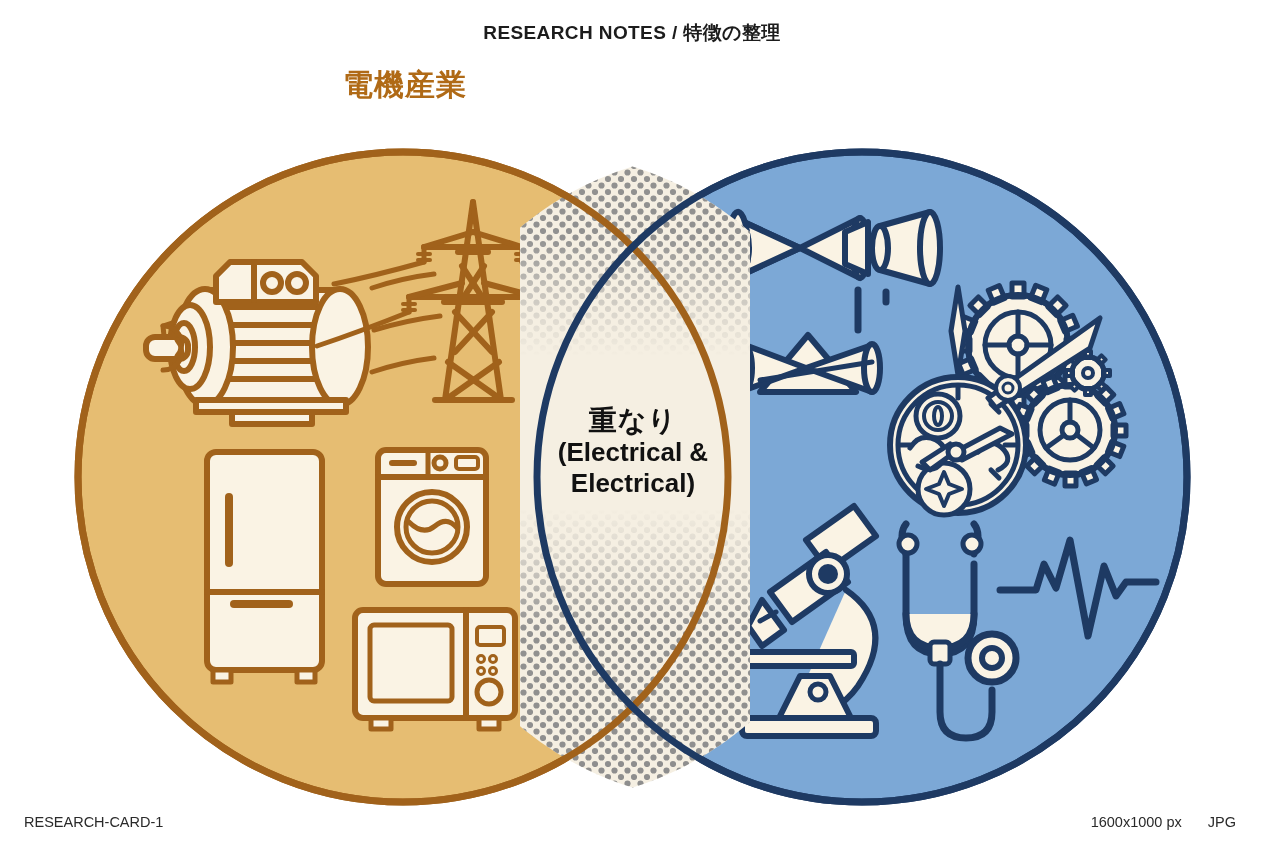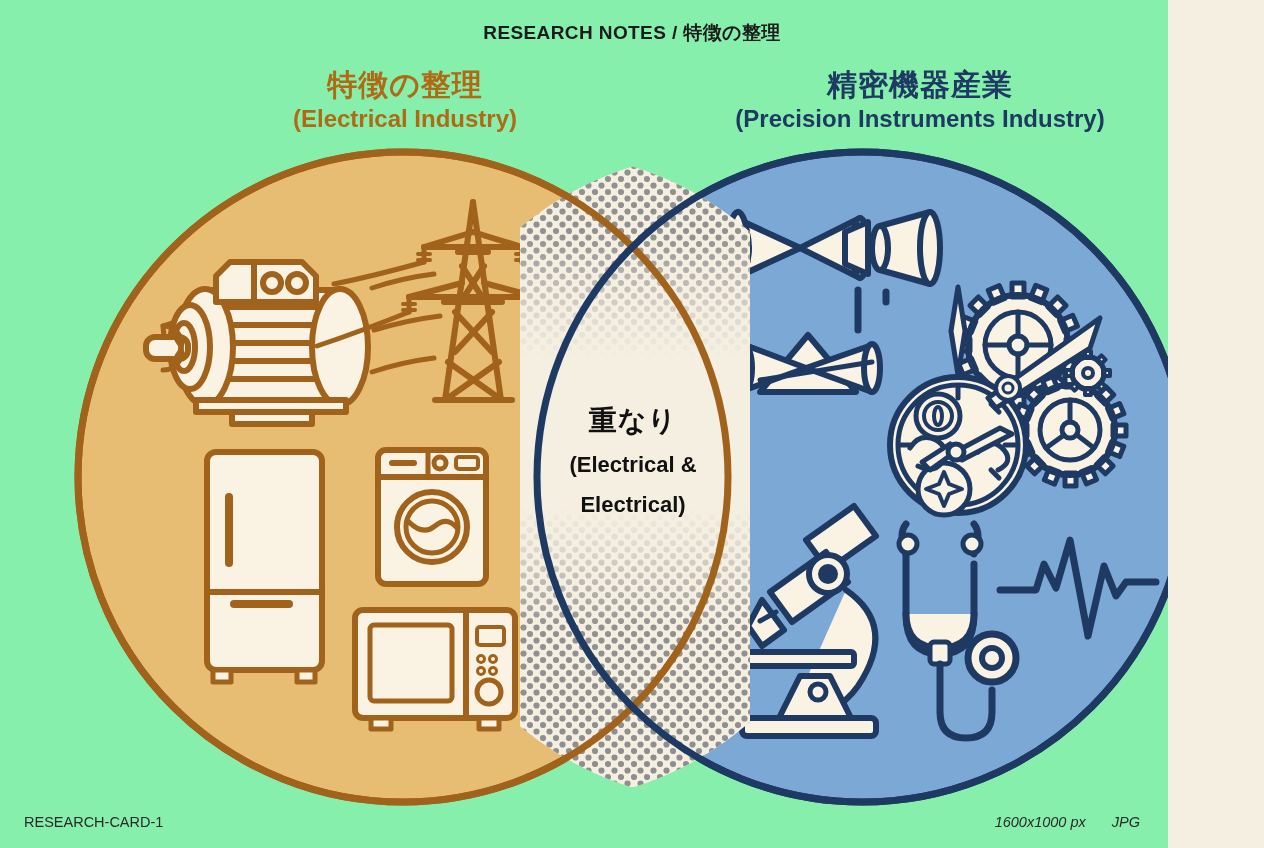--- a/index.html
+++ b/index.html
@@ -16,9 +16,9 @@
   }
   #card {
     position: relative;
-    width: 1168px;
+    width: 1264px;
     height: 848px;
-    background: #86efac;
+    background: #ffffff;
     overflow: hidden;
   }
   #header-title {

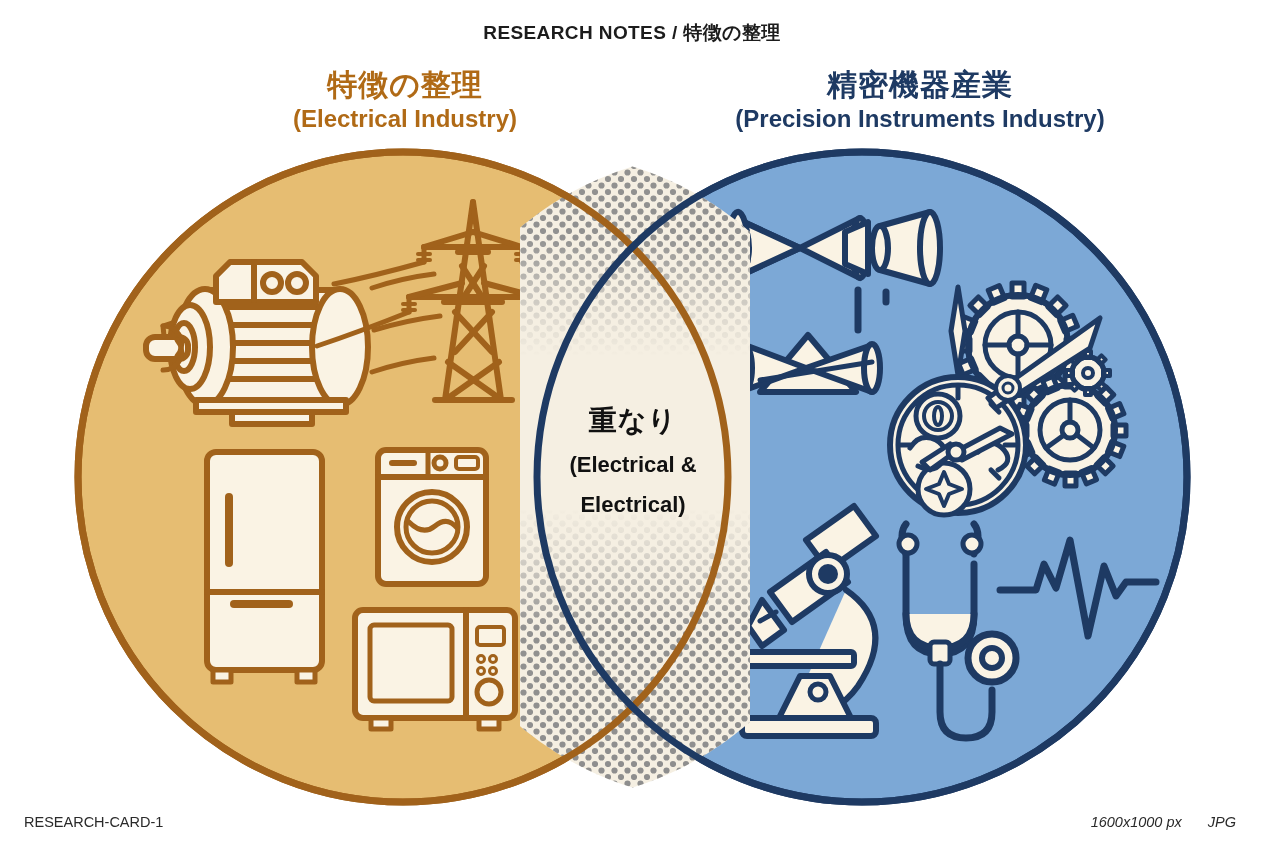--- a/index.html
+++ b/index.html
@@ -96,7 +96,7 @@
   <div id="header-title">RESEARCH NOTES / 特徴の整理</div>
 
   <div class="venn-title" id="title-left">
-    <span class="jp">特徴の整理</span>
+    <span class="jp">電機産業</span>
     <span class="en">(Electrical Industry)</span>
   </div>
 

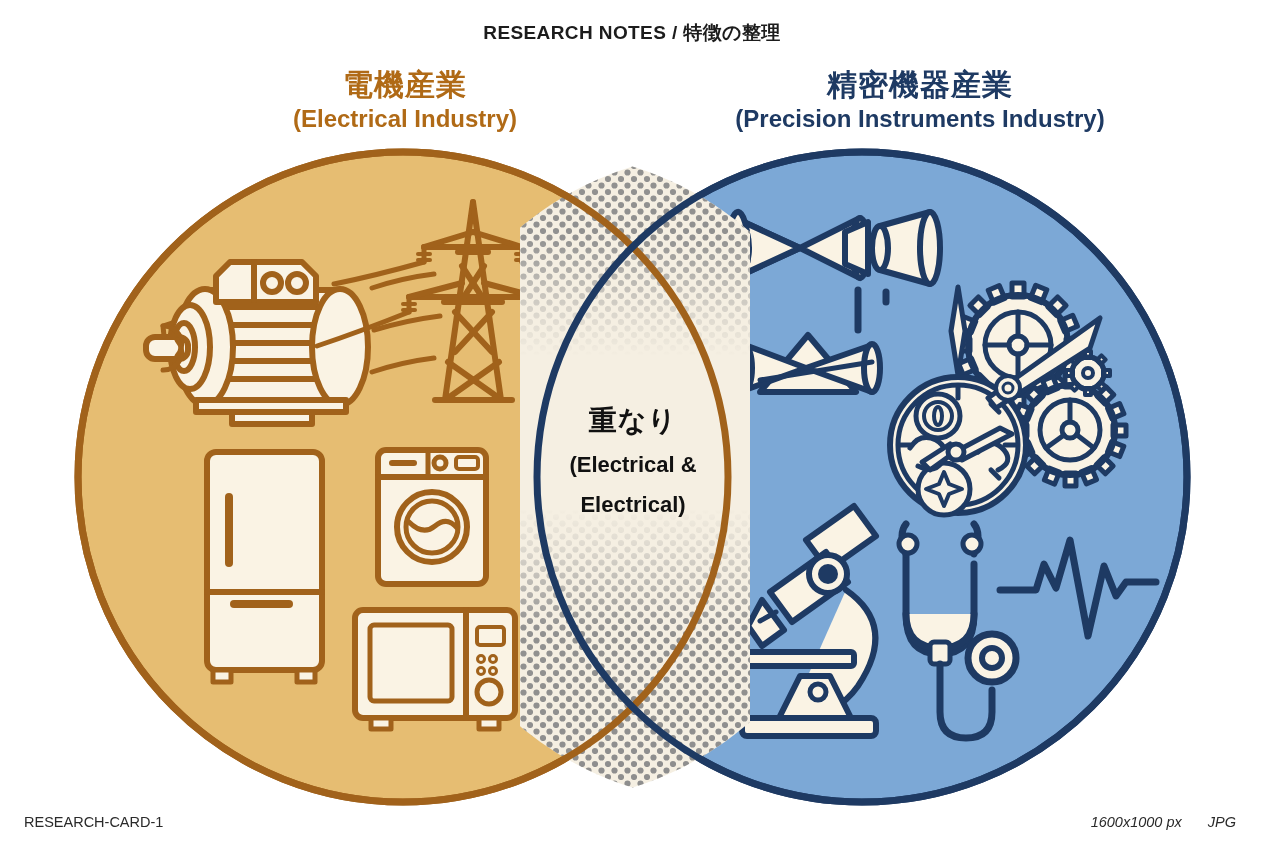--- a/index.html
+++ b/index.html
@@ -100,10 +100,6 @@
     <span class="en">(Electrical Industry)</span>
   </div>
 
-  <div class="venn-title" id="title-right">
-    <span class="jp">精密機器産業</span>
-    <span class="en">(Precision Instruments Industry)</span>
-  </div>
 
   <svg id="venn-svg" width="1264" height="848" viewBox="0 0 1264 848">
     <defs>

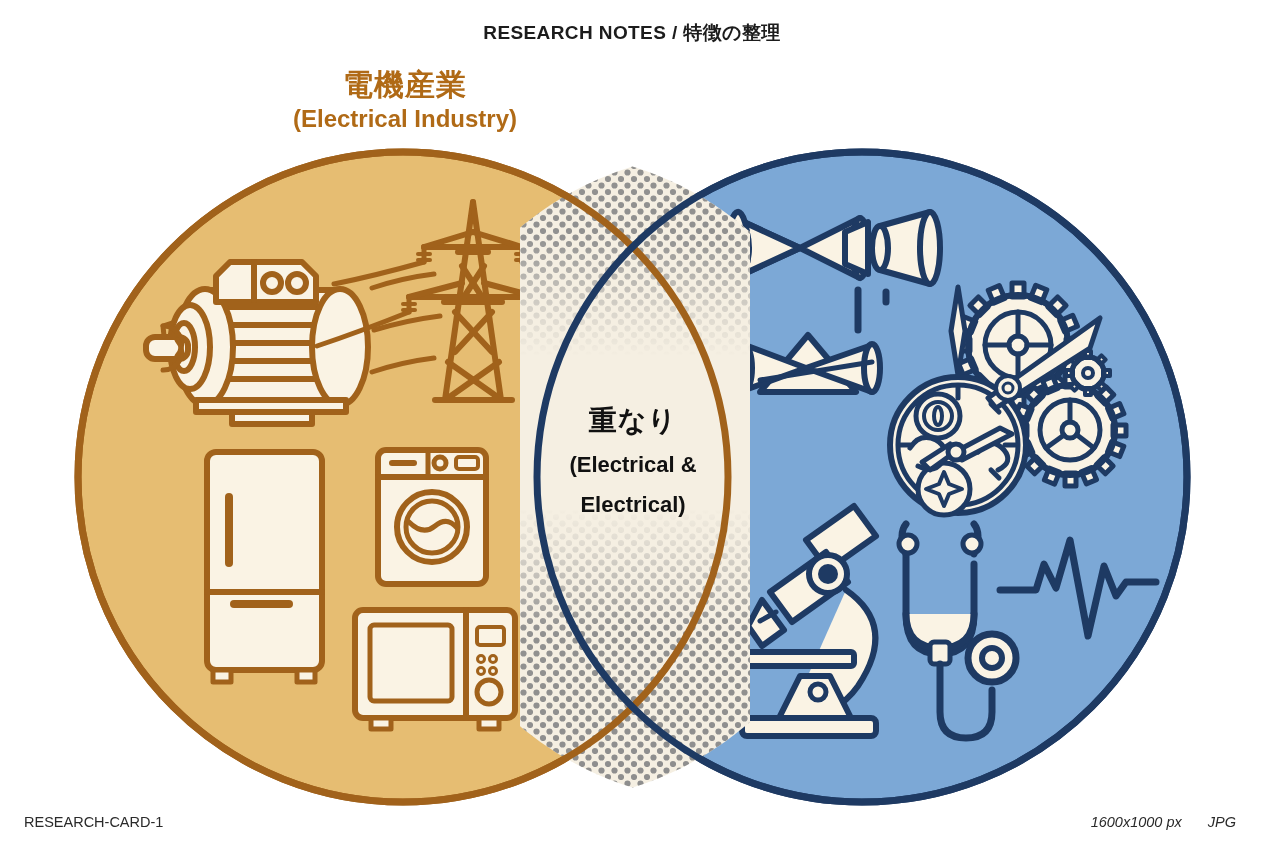--- a/index.html
+++ b/index.html
@@ -97,7 +97,6 @@
 
   <div class="venn-title" id="title-left">
     <span class="jp">電機産業</span>
-    <span class="en">(Electrical Industry)</span>
   </div>
 
 

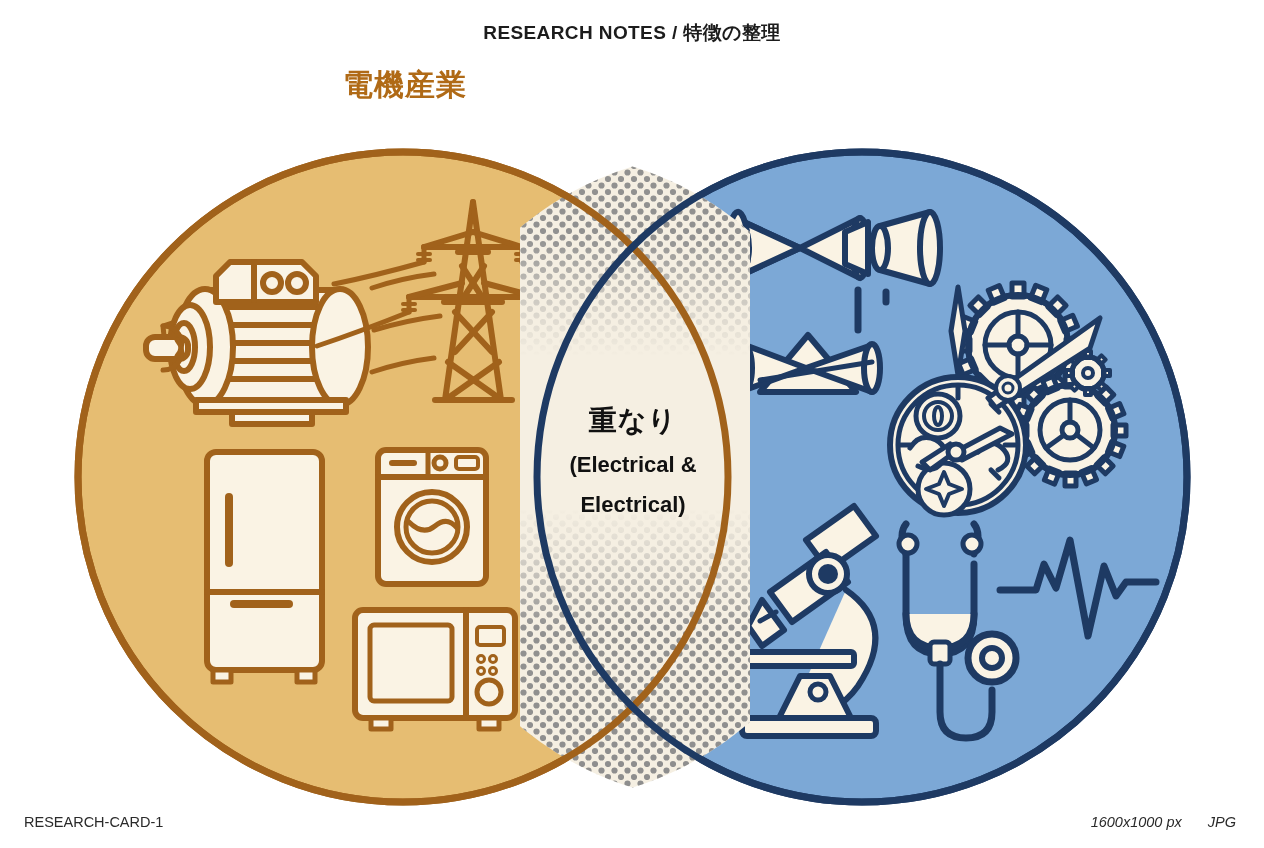--- a/index.html
+++ b/index.html
@@ -86,7 +86,7 @@
     pointer-events: none;
   }
   #overlap-label .jp { display:block; font-size: 28px; letter-spacing: 1px;}
-  #overlap-label .en { display:block; font-size: 22px; margin-top: 15px;}
+  #overlap-label .en { display:block; font-size: 26px; margin-top: 1px;}
 </style>
 </head>
 <body>

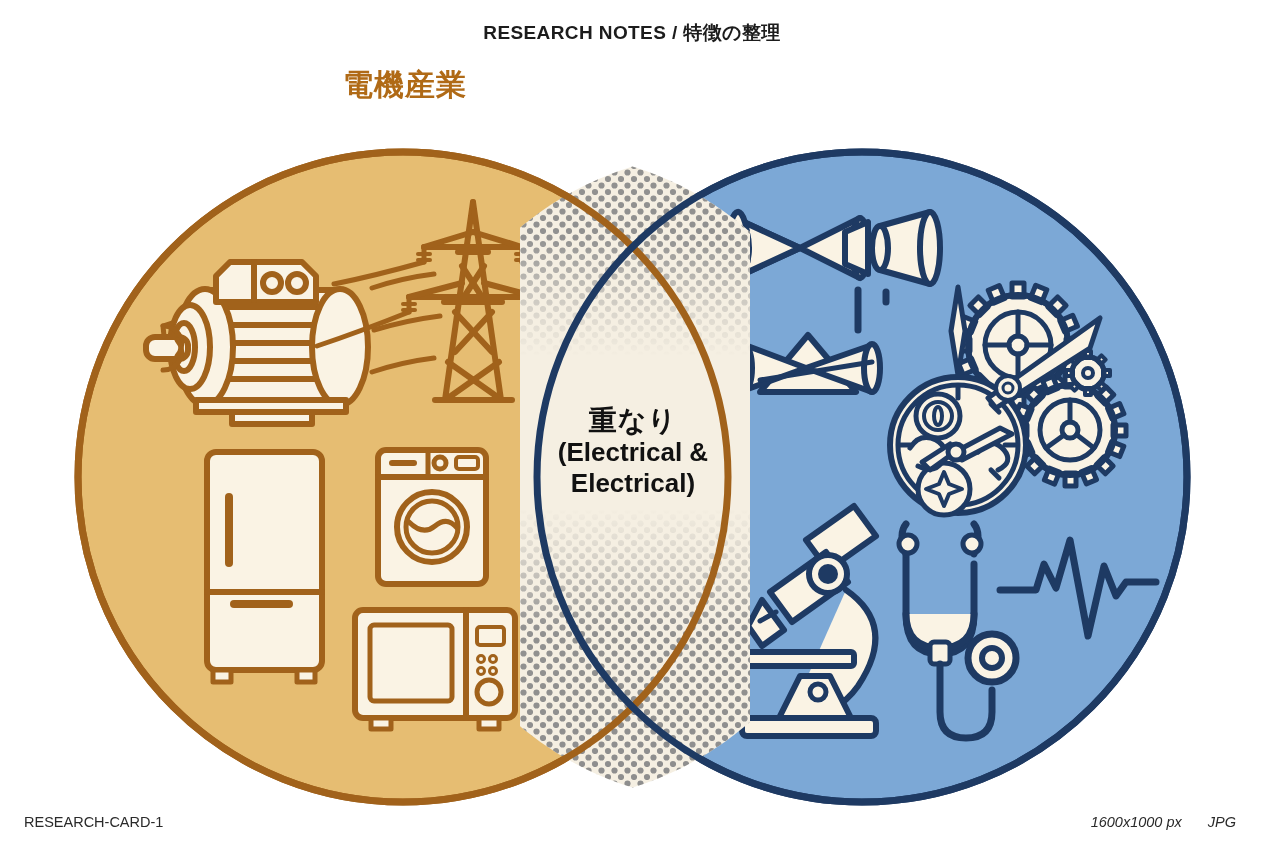--- a/index.html
+++ b/index.html
@@ -72,7 +72,7 @@
     color: #2a2a2a;
   }
   #footer-left { left: 24px; }
-  #footer-right { right: 28px; font-style: italic; }
+  #footer-right { right: 28px; }
   #footer-right span { margin-left: 22px; }
   #overlap-label {
     position: absolute;

